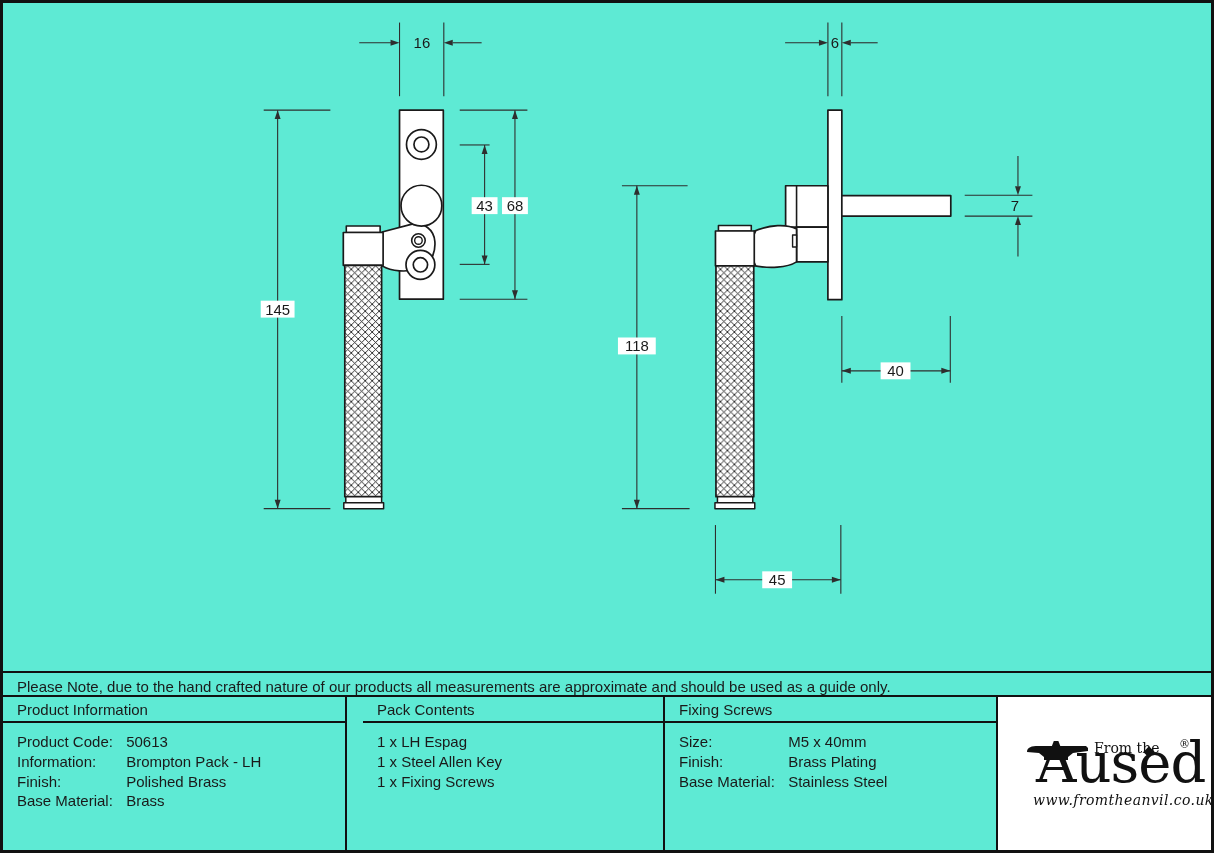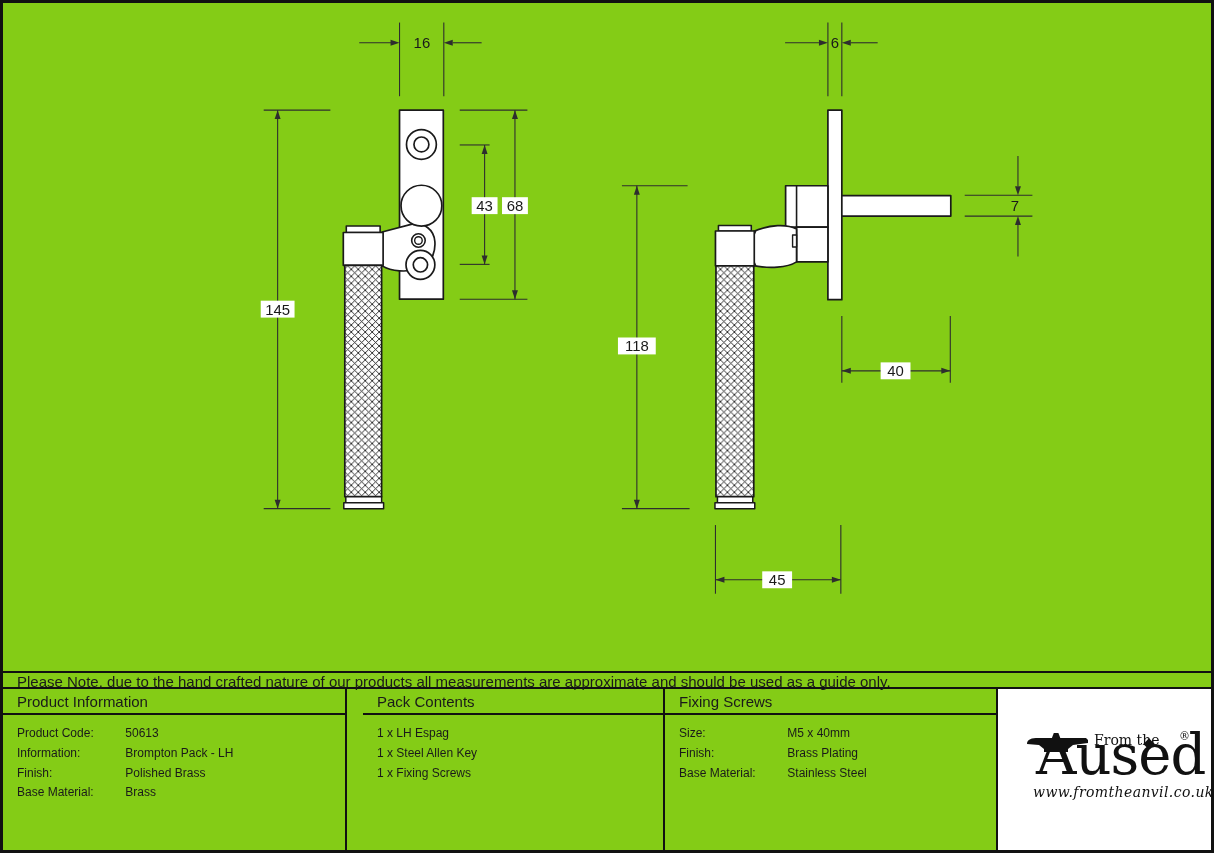--- a/index.html
+++ b/index.html
@@ -5,7 +5,7 @@
   html,body{margin:0;padding:0;background:#fff;}
   .sheet{
     width:1214px;height:853px;box-sizing:border-box;
-    border:3px solid #111;background:#84cc16;
+    border:3px solid #111;background:#5eead4;
     display:flex;flex-direction:column;
     font-family:"Liberation Sans",sans-serif;color:#1a1a1a;
     position:relative;overflow:hidden;

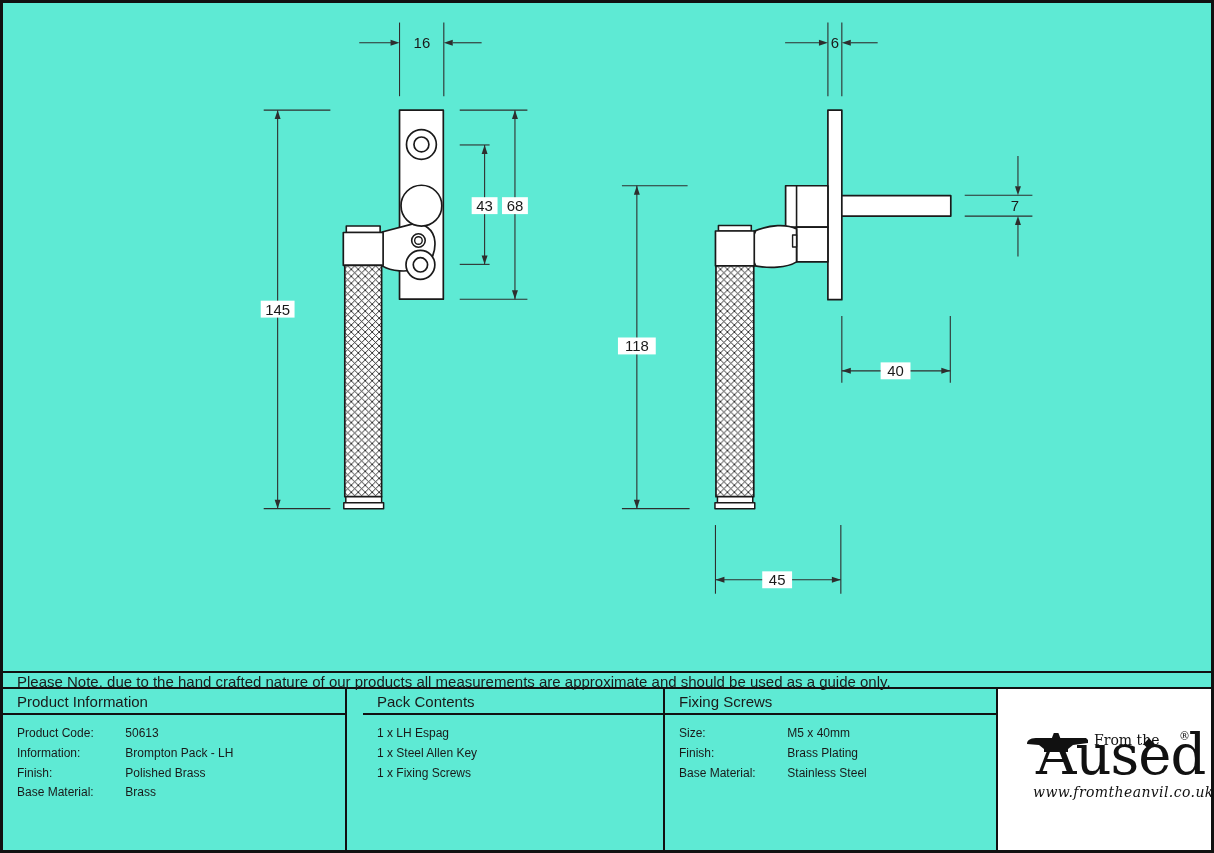--- a/index.html
+++ b/index.html
@@ -14,9 +14,9 @@
   .drawing-area svg{display:block;}
   .dim-text{font:15px "Liberation Sans",sans-serif;fill:#1a1a1a;text-anchor:middle;}
   .note-row{
-    height:18px;box-sizing:border-box;
+    height:26px;box-sizing:border-box;
     border-top:2px solid #111;border-bottom:2px solid #111;
-    display:flex;align-items:flex-start;padding-left:14px;font-size:15px;
+    display:flex;align-items:flex-end;padding-left:14px;font-size:15px;
   }
   .spec-table{flex:1;display:flex;min-height:0;}
   .spec-col{box-sizing:border-box;border-right:2px solid #111;display:flex;flex-direction:column;}

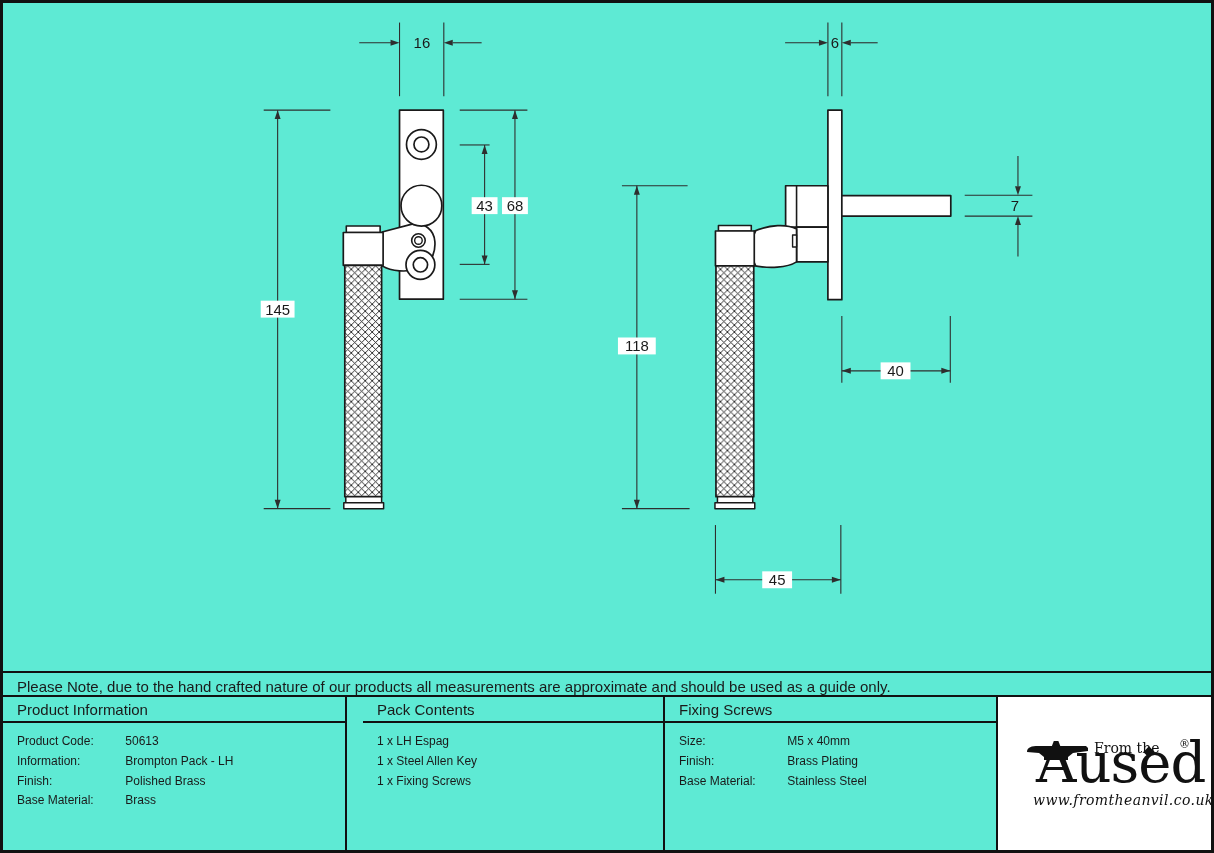--- a/index.html
+++ b/index.html
@@ -27,7 +27,7 @@
     height:26px;box-sizing:border-box;border-bottom:2px solid #111;
     display:flex;align-items:center;padding-left:14px;font-size:15px;
   }
-  .col-body{padding:9px 4px 0 14px;font-size:12px;}
+  .col-body{padding:9px 4px 0 14px;font-size:15px;}
   .spec-row{line-height:19.8px;white-space:nowrap;}
   .spec-label{display:inline-block;width:105px;}
   .logo-box{flex:1;position:relative;background:#fff;}

